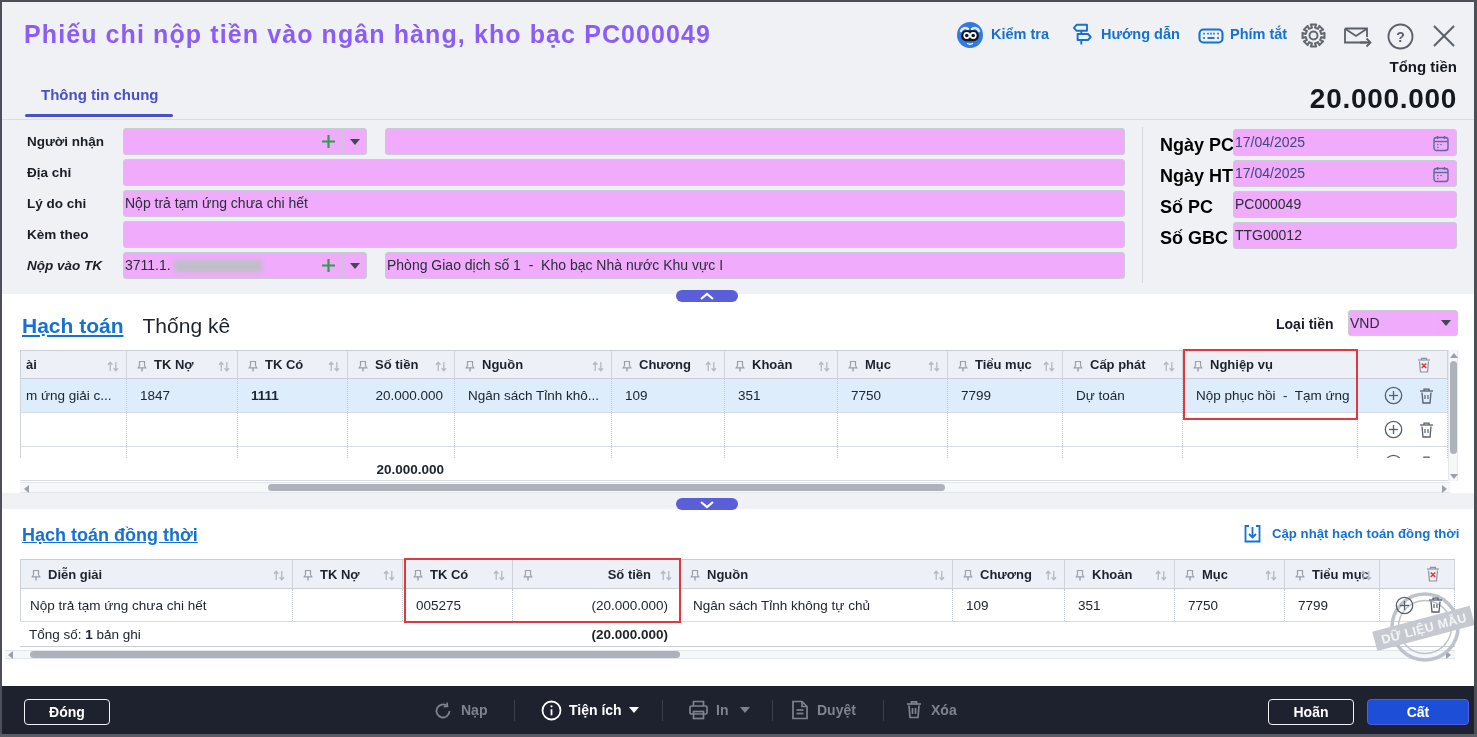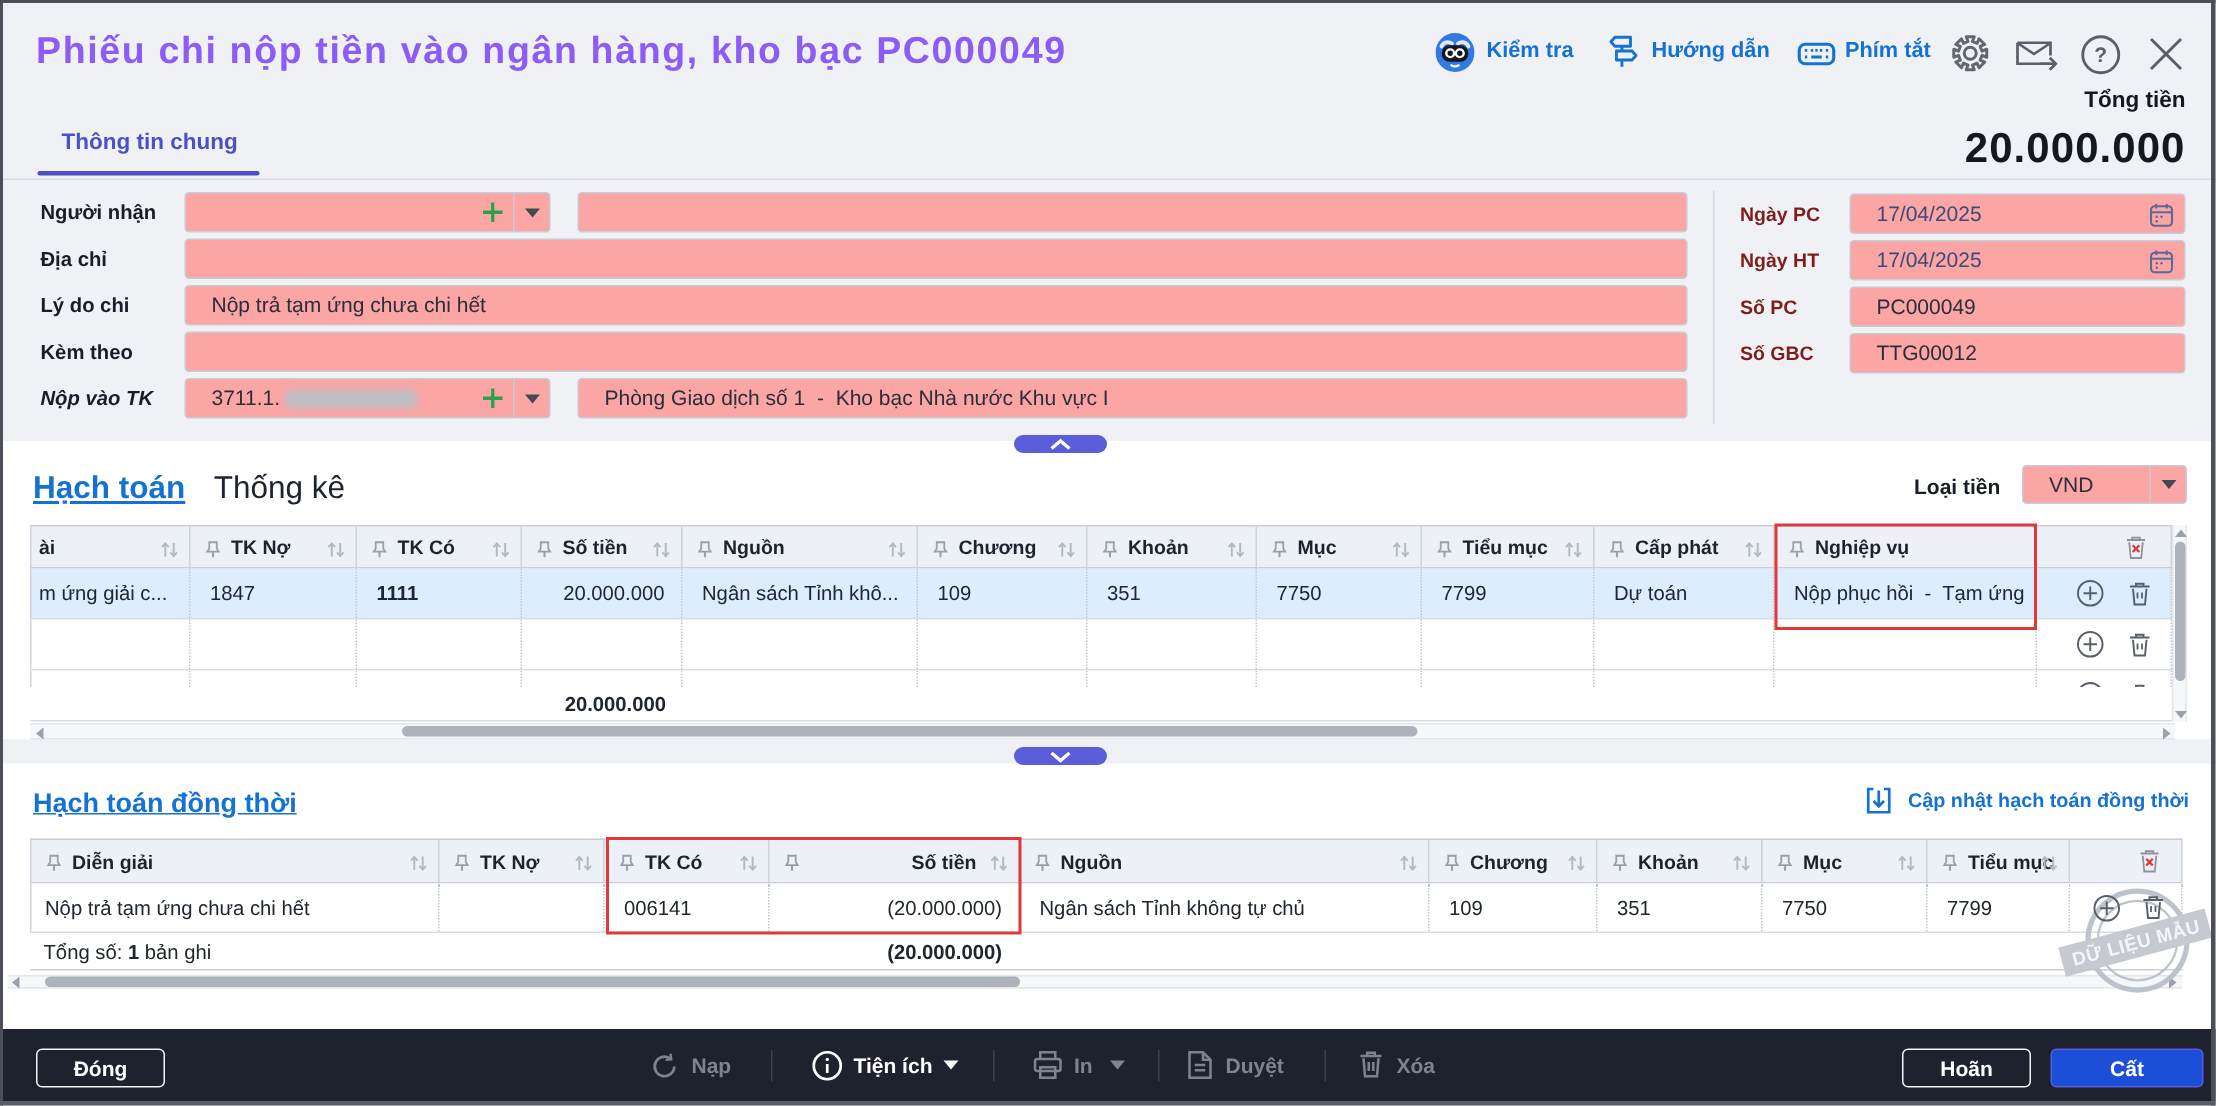--- a/index.html
+++ b/index.html
@@ -22,7 +22,7 @@
 
 
 .flabel { position:absolute; left:27px; font-size:13.5px; font-weight:bold; color:#191d26; }
-.rlabel { position:absolute; left:1160px; font-size:13px; font-weight:bold; color:#7f1d1d; }
+.rlabel { position:absolute; left:1160px; font-size:18px; font-weight:bold; color:#000000; }
 .inp { position:absolute; height:27px; background:#fca5a5; border:1px solid #c6cbd4; border-radius:3px; font-size:14px; color:#2a2e38; line-height:25px; padding-left:17px; }
 .combo-caret { position:absolute; right:0; top:0; width:24px; height:25px; border-left:1px solid #c6cbd4; }
 .caret-down { position:absolute; left:7px; top:10px; width:0; height:0; border-left:5px solid transparent; border-right:5px solid transparent; border-top:6px solid #434853; }

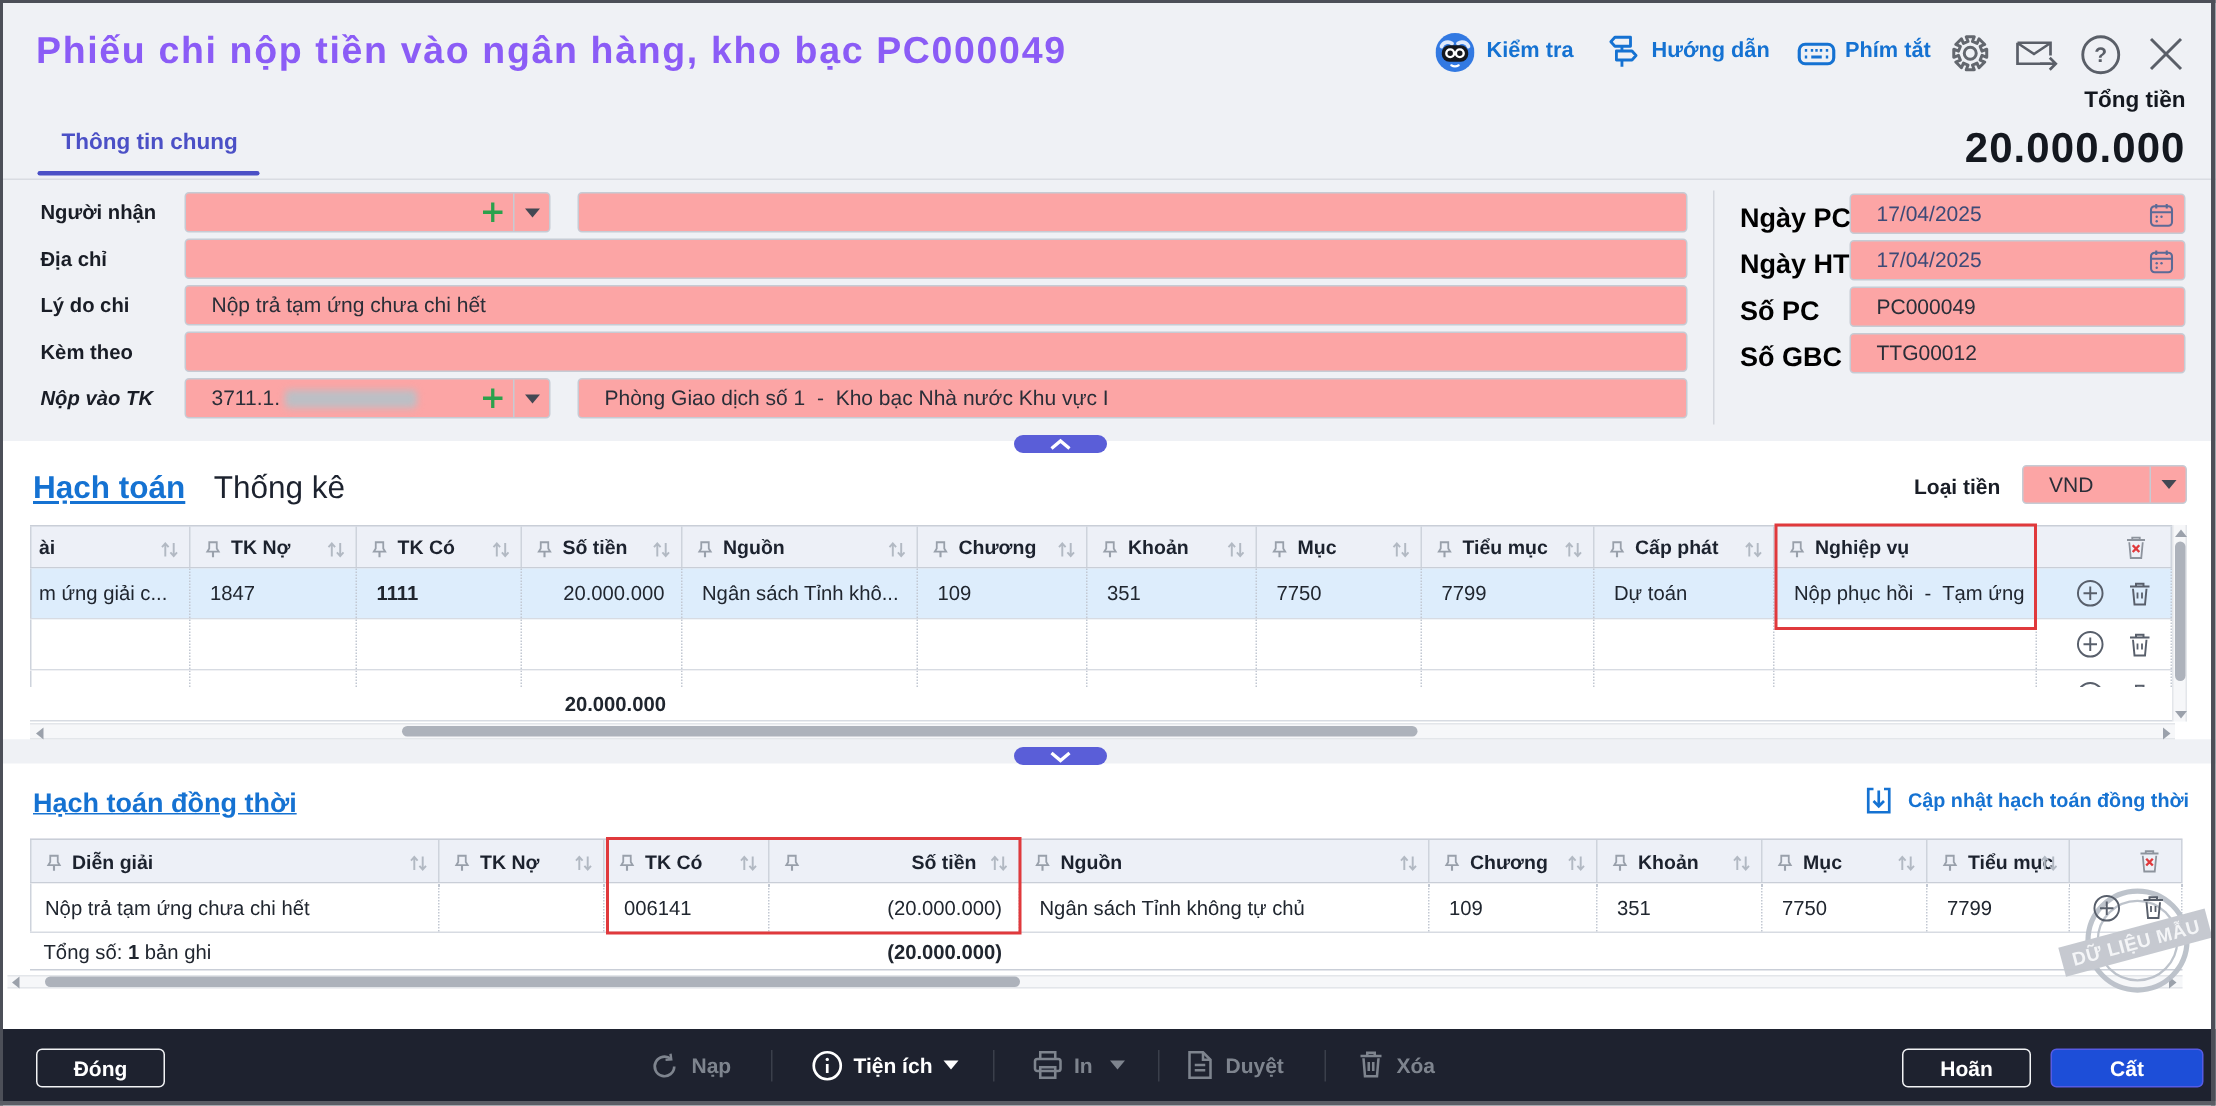--- a/index.html
+++ b/index.html
@@ -23,7 +23,7 @@
 
 .flabel { position:absolute; left:27px; font-size:13.5px; font-weight:bold; color:#191d26; }
 .rlabel { position:absolute; left:1160px; font-size:18px; font-weight:bold; color:#000000; }
-.inp { position:absolute; height:27px; background:#fca5a5; border:1px solid #c6cbd4; border-radius:3px; font-size:14px; color:#2a2e38; line-height:25px; padding-left:17px; }
+.inp { position:absolute; height:27px; background:#f0abfc; border:1px solid #c6cbd4; border-radius:3px; font-size:14px; color:#2a2e38; line-height:25px; padding-left:1px; }
 .combo-caret { position:absolute; right:0; top:0; width:24px; height:25px; border-left:1px solid #c6cbd4; }
 .caret-down { position:absolute; left:7px; top:10px; width:0; height:0; border-left:5px solid transparent; border-right:5px solid transparent; border-top:6px solid #434853; }
 .plus { position:absolute; }

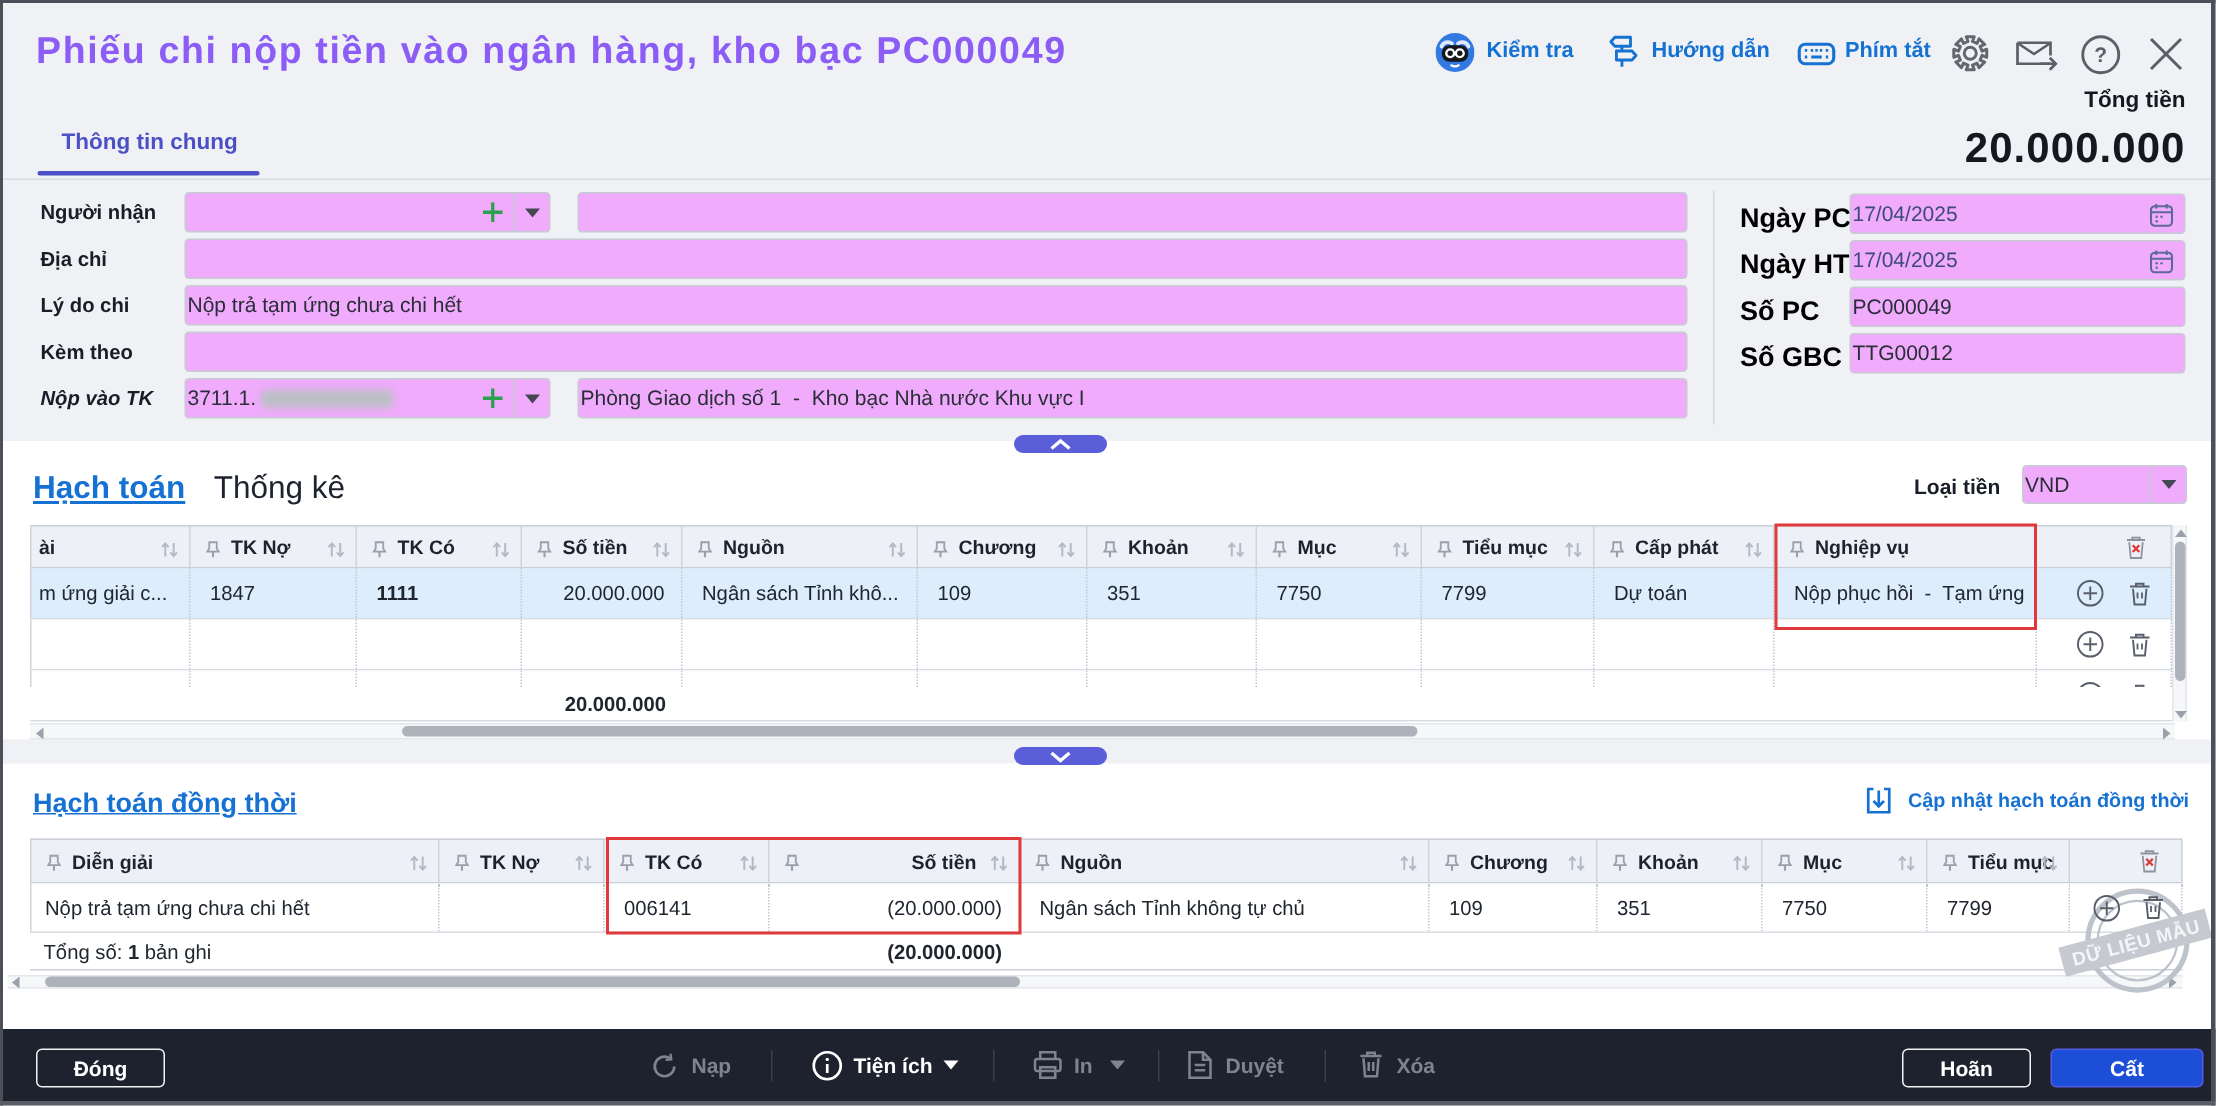--- a/index.html
+++ b/index.html
@@ -572,7 +572,7 @@
       <div class="gr">
         <div class="c" style="width:273px;padding-left:9px;">Nộp trả tạm ứng chưa chi hết</div>
         <div class="c" style="width:110px;"></div>
-        <div class="c" style="width:110px;">006141</div>
+        <div class="c" style="width:110px;">005275</div>
         <div class="c num" style="width:167px;">(20.000.000)</div>
         <div class="c" style="width:273px;">Ngân sách Tỉnh không tự chủ</div>
         <div class="c" style="width:112px;">109</div>

